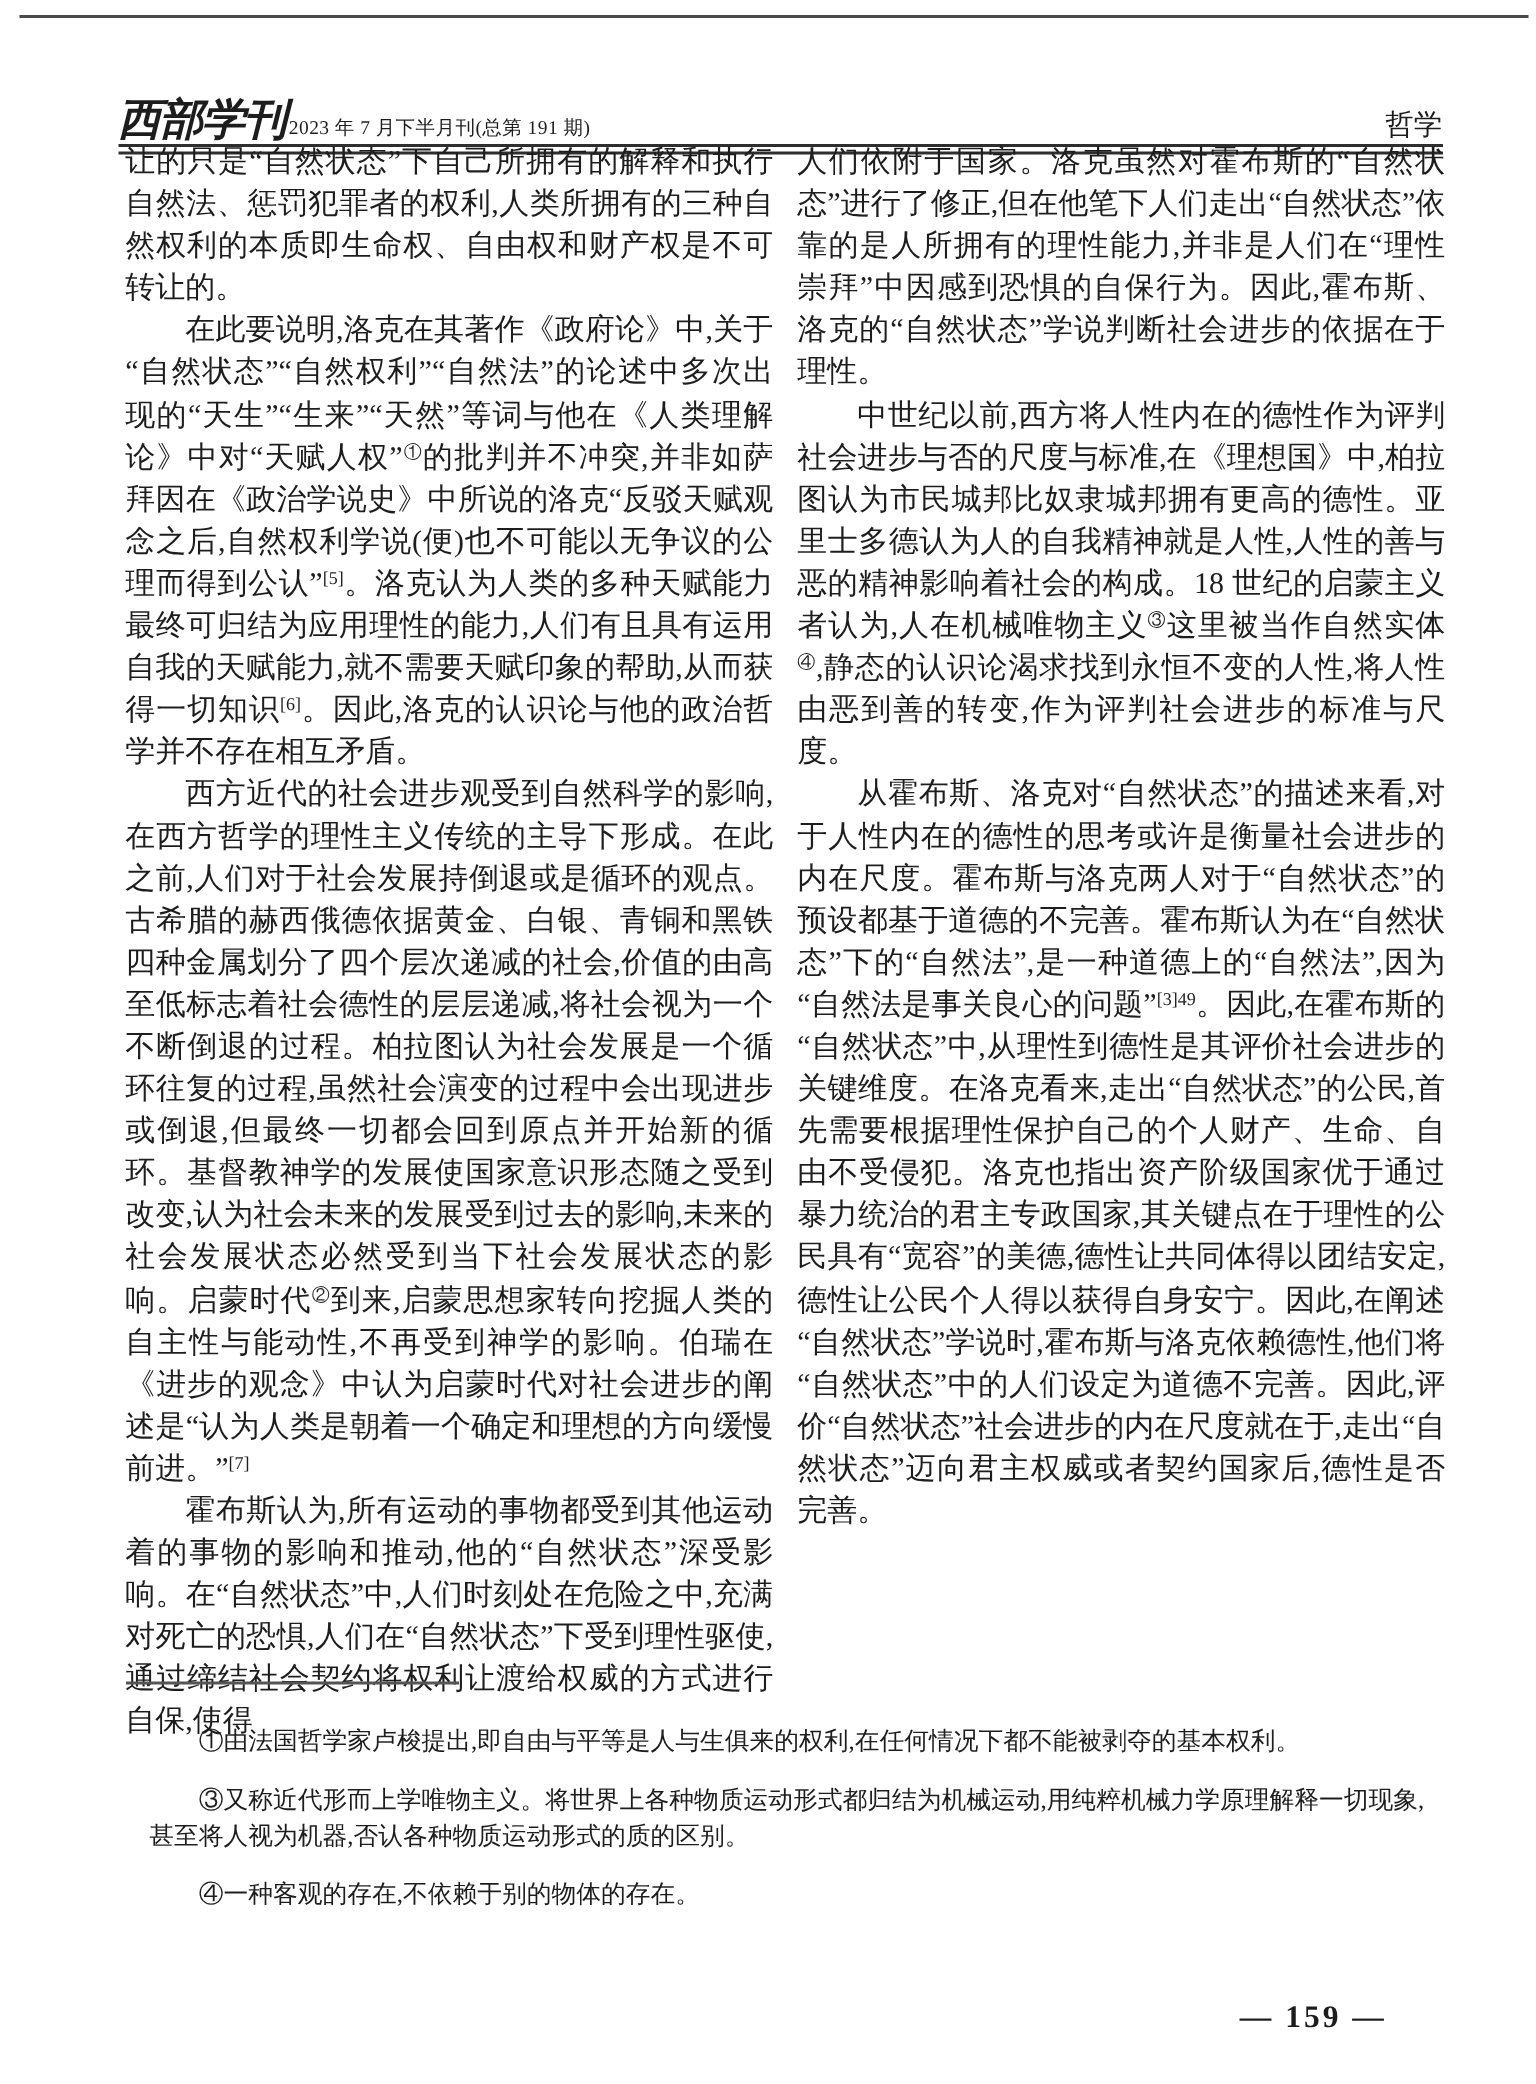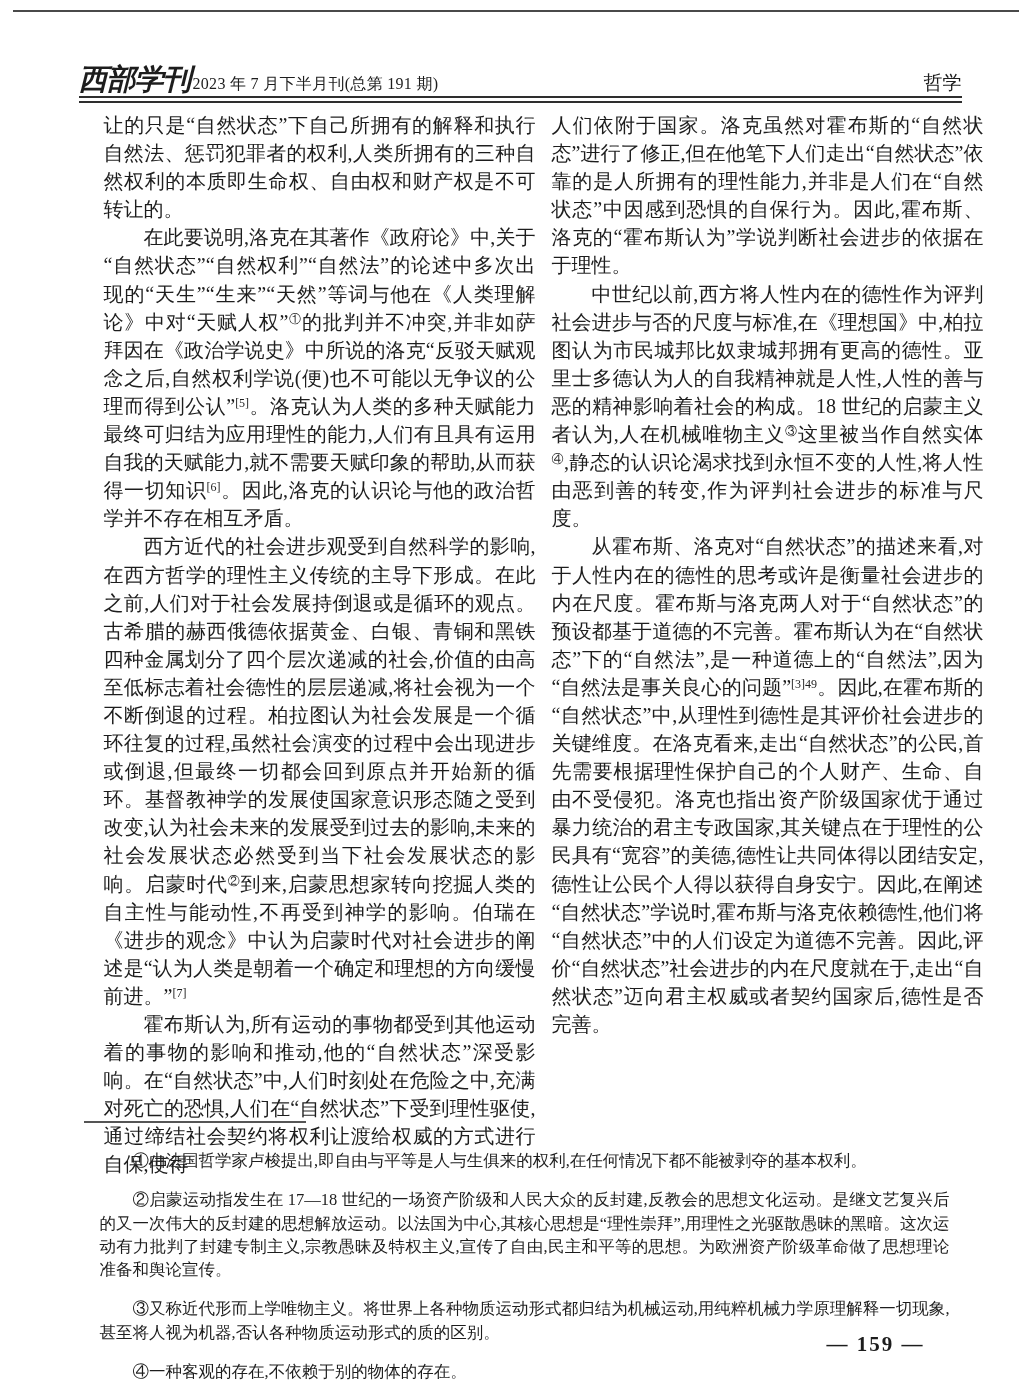--- a/index.html
+++ b/index.html
@@ -27,7 +27,7 @@
     font-style:italic; font-weight:bold;
     font-size:29px; letter-spacing:-1px; margin-right:2px;
   }
-  .issue { font-size:16px; letter-spacing:0.3px; }
+  .issue { font-size:13px; letter-spacing:0.3px; }
   .section-label { font-size:19px; }
   .header-rule {
     position:absolute; top:96px; left:73px; right:57px; height:7px;

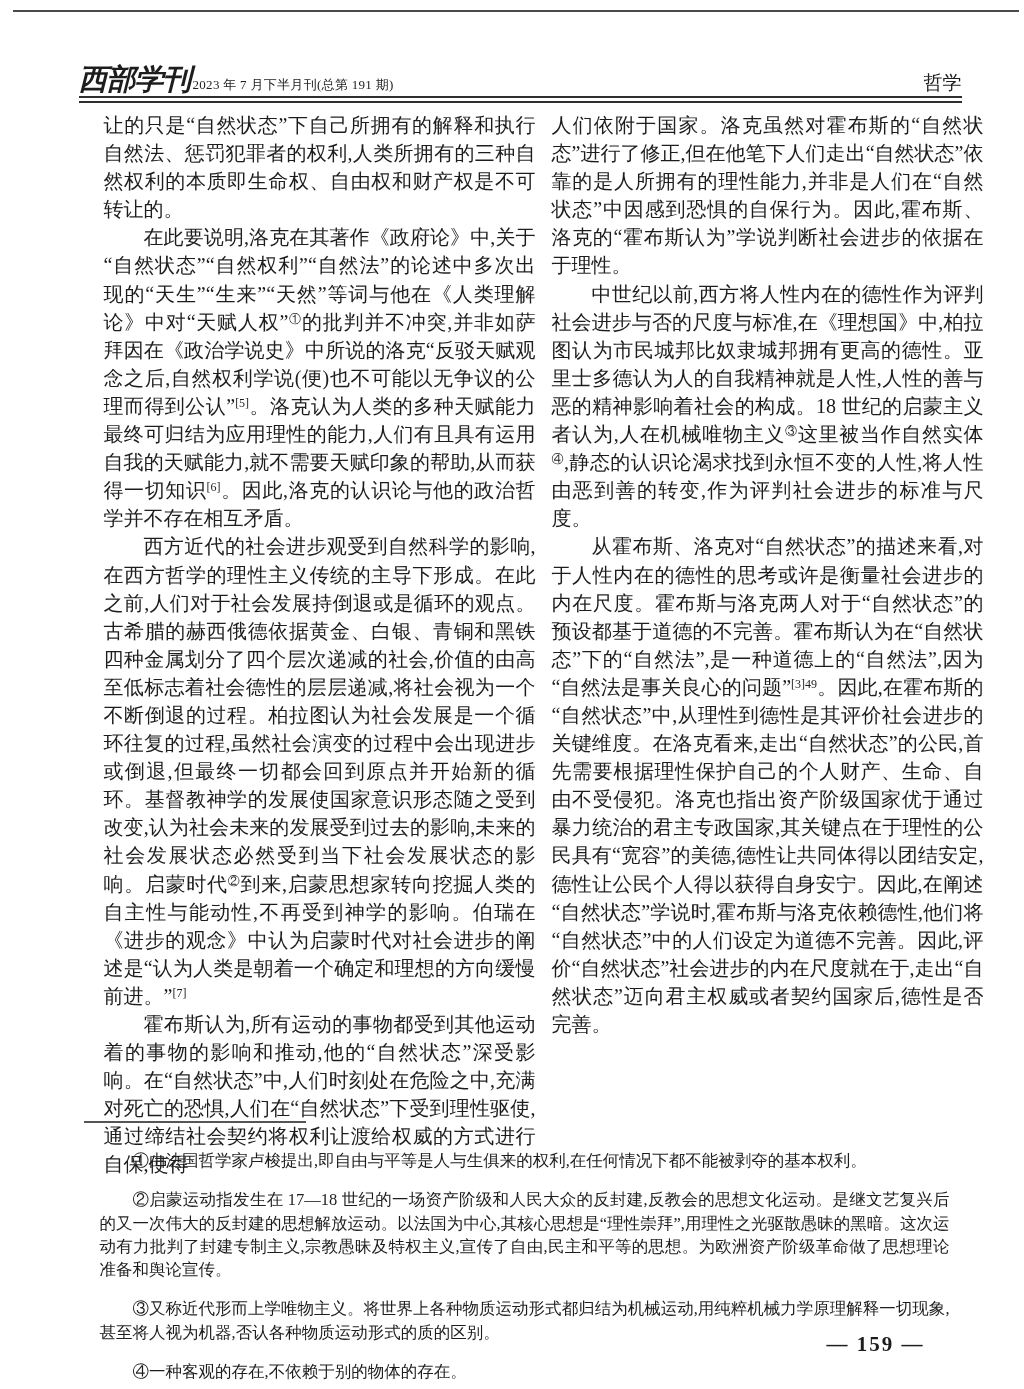--- a/index.html
+++ b/index.html
@@ -34,8 +34,8 @@
     border-top:2px solid #2e2e2e; border-bottom:2px solid #2e2e2e;
   }
   .columns {
-    position:absolute; top:111px; left:78px; width:880px;
-    display:flex; gap:16px;margin-left:20px;
+    position:absolute; top:94px; left:78px; width:880px;
+    display:flex; gap:16px;
   }
   .col {
     width:434px;

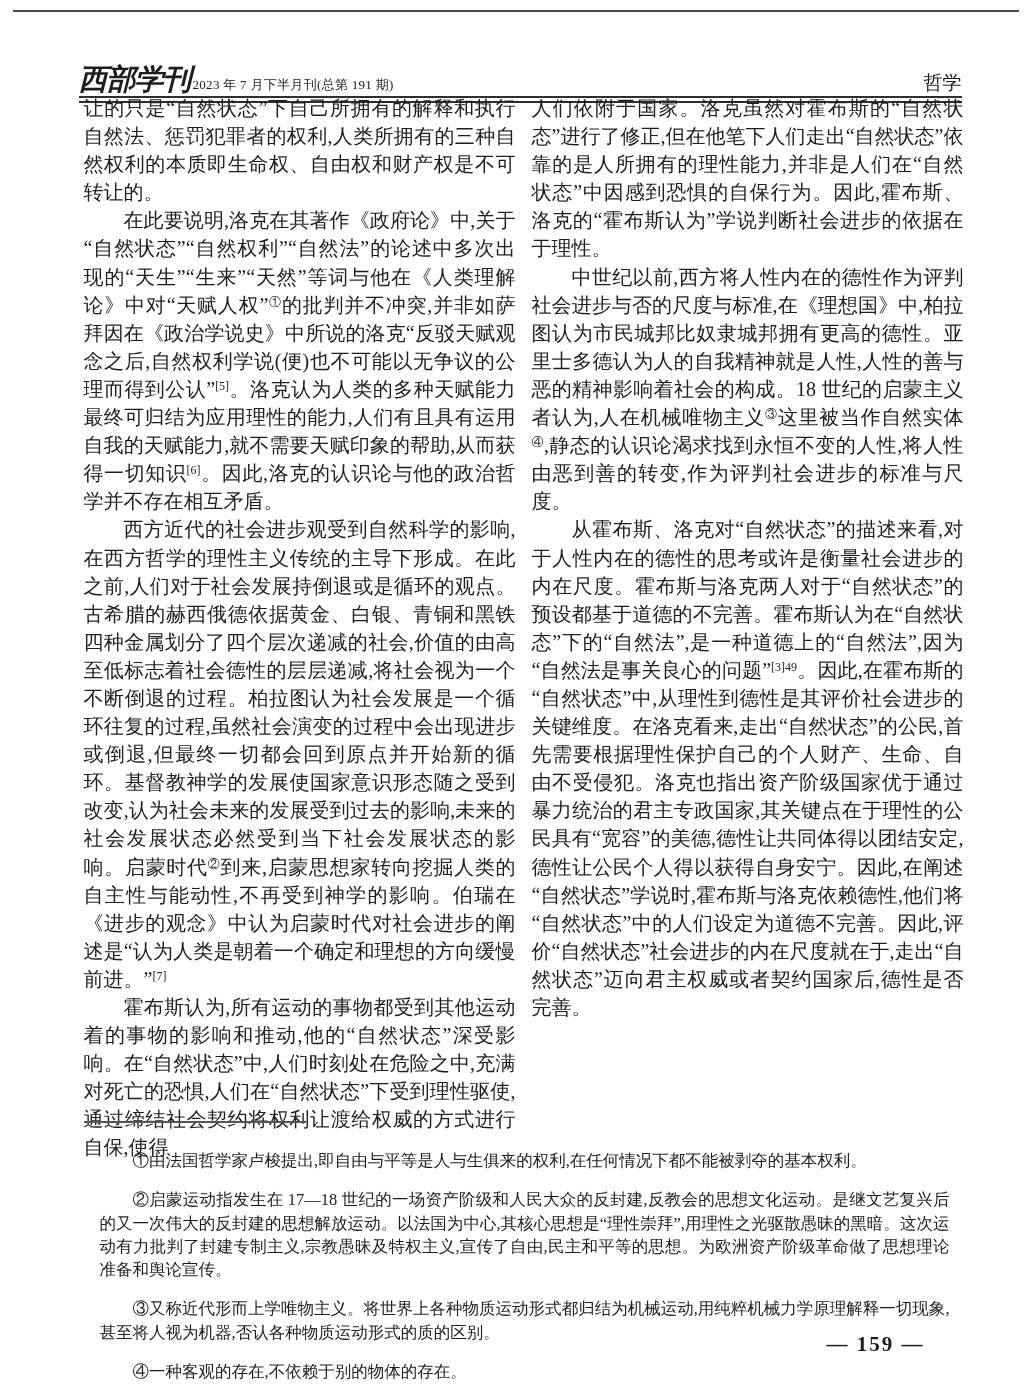--- a/index.html
+++ b/index.html
@@ -90,7 +90,7 @@
         <p class="para indent">霍布斯认为,所有运动的事物都受到其他运动着的事物的影响和推动,他的“自然状态”深受影响。在“自然状态”中,人们时刻处在危险之中,充满对死亡的恐惧,人们在“自然状态”下受到理性驱使,通过缔结社会契约将权利让渡给权威的方式进行自保,使得</p>
       </div>
     <div class="col">
-        <p class="para">人们依附于国家。洛克虽然对霍布斯的“自然状态”进行了修正,但在他笔下人们走出“自然状态”依靠的是人所拥有的理性能力,并非是人们在“自然状态”中因感到恐惧的自保行为。因此,霍布斯、洛克的“霍布斯认为”学说判断社会进步的依据在于理性。</p>
+        <p class="para">人们依附于国家。洛克虽然对霍布斯的“自然状态”进行了修正,但在他笔下人们走出“自然状态”依靠的是人所拥有的理性能力,并非是人们在“理性崇拜”中因感到恐惧的自保行为。因此,霍布斯、洛克的“自然状态”学说判断社会进步的依据在于理性。</p>
         <p class="para indent">中世纪以前,西方将人性内在的德性作为评判社会进步与否的尺度与标准,在《理想国》中,柏拉图认为市民城邦比奴隶城邦拥有更高的德性。亚里士多德认为人的自我精神就是人性,人性的善与恶的精神影响着社会的构成。18 世纪的启蒙主义者认为,人在机械唯物主义<sup>③</sup>这里被当作自然实体<sup>④</sup>,静态的认识论渴求找到永恒不变的人性,将人性由恶到善的转变,作为评判社会进步的标准与尺度。</p>
         <p class="para indent">从霍布斯、洛克对“自然状态”的描述来看,对于人性内在的德性的思考或许是衡量社会进步的内在尺度。霍布斯与洛克两人对于“自然状态”的预设都基于道德的不完善。霍布斯认为在“自然状态”下的“自然法”,是一种道德上的“自然法”,因为“自然法是事关良心的问题”<sup>[3]49</sup>。因此,在霍布斯的“自然状态”中,从理性到德性是其评价社会进步的关键维度。在洛克看来,走出“自然状态”的公民,首先需要根据理性保护自己的个人财产、生命、自由不受侵犯。洛克也指出资产阶级国家优于通过暴力统治的君主专政国家,其关键点在于理性的公民具有“宽容”的美德,德性让共同体得以团结安定,德性让公民个人得以获得自身安宁。因此,在阐述“自然状态”学说时,霍布斯与洛克依赖德性,他们将“自然状态”中的人们设定为道德不完善。因此,评价“自然状态”社会进步的内在尺度就在于,走出“自然状态”迈向君主权威或者契约国家后,德性是否完善。</p>
       </div>

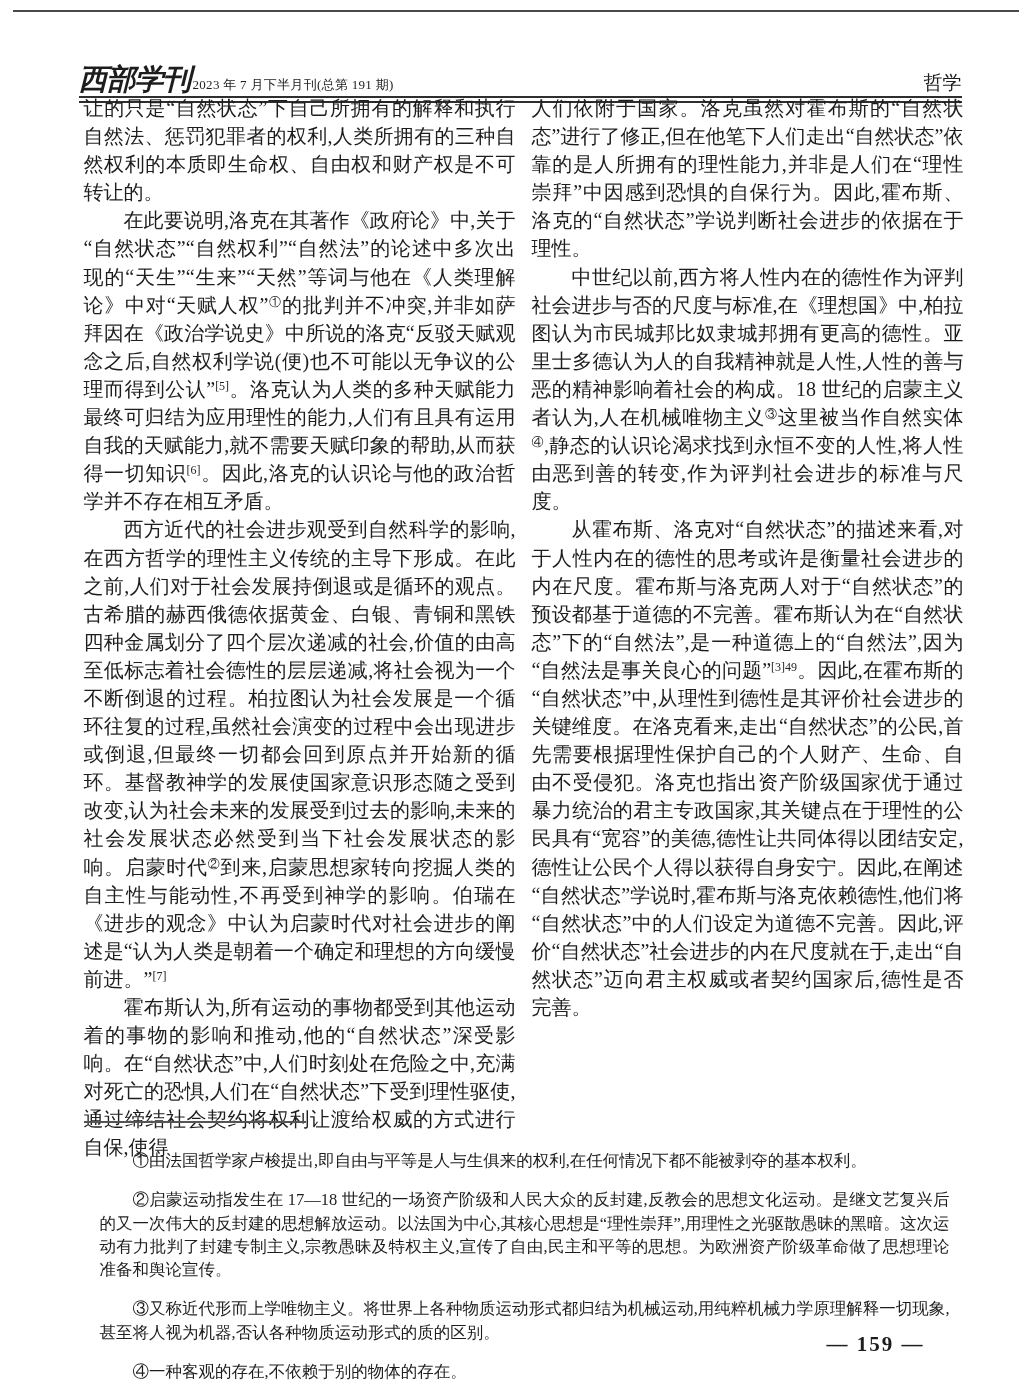--- a/index.html
+++ b/index.html
@@ -99,7 +99,6 @@
   <div class="footnote-rule"></div>
   <div class="footnotes">
       <p>①由法国哲学家卢梭提出,即自由与平等是人与生俱来的权利,在任何情况下都不能被剥夺的基本权利。</p>
-      <p>②启蒙运动指发生在 17—18 世纪的一场资产阶级和人民大众的反封建,反教会的思想文化运动。是继文艺复兴后的又一次伟大的反封建的思想解放运动。以法国为中心,其核心思想是“理性崇拜”,用理性之光驱散愚昧的黑暗。这次运动有力批判了封建专制主义,宗教愚昧及特权主义,宣传了自由,民主和平等的思想。为欧洲资产阶级革命做了思想理论准备和舆论宣传。</p>
       <p>③又称近代形而上学唯物主义。将世界上各种物质运动形式都归结为机械运动,用纯粹机械力学原理解释一切现象,甚至将人视为机器,否认各种物质运动形式的质的区别。</p>
       <p>④一种客观的存在,不依赖于别的物体的存在。</p>
     </div>

